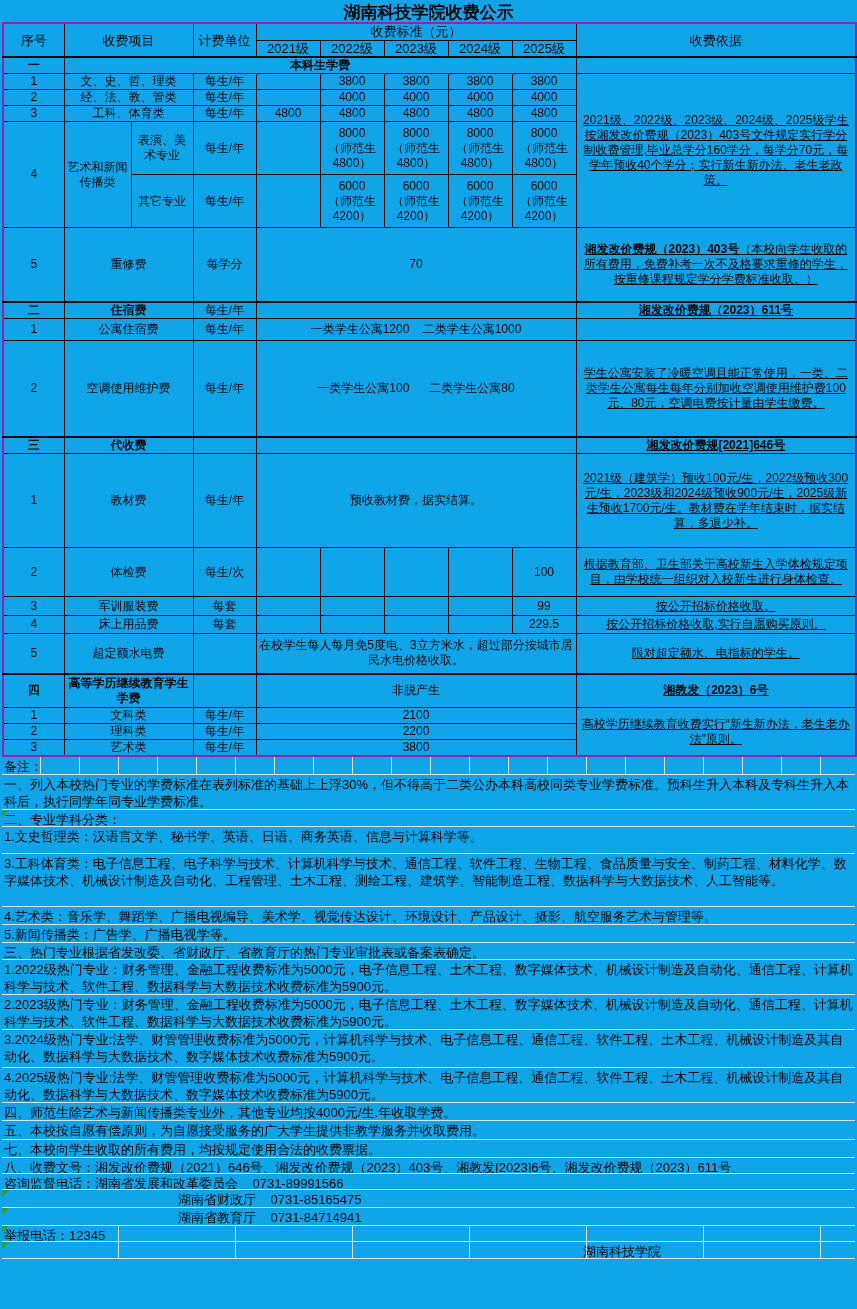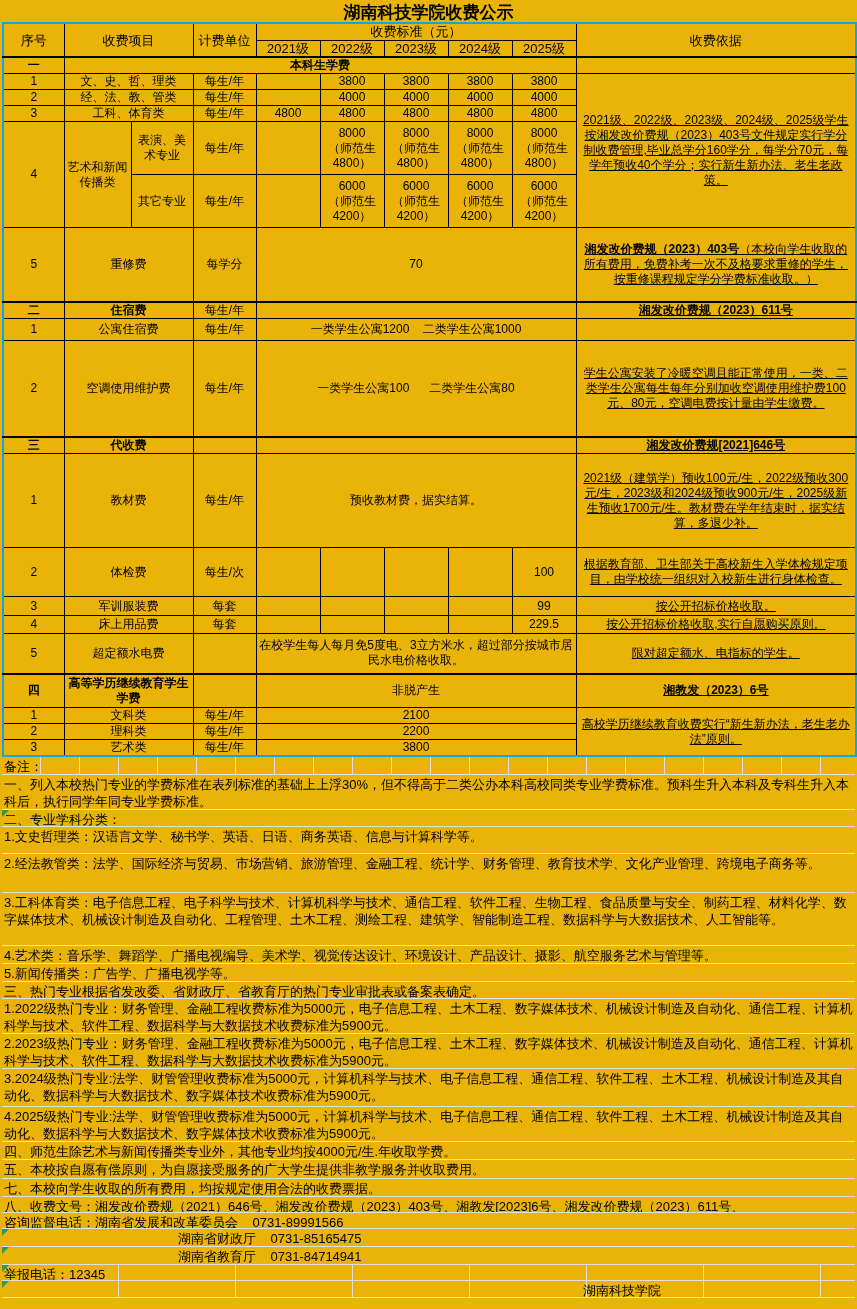--- a/index.html
+++ b/index.html
@@ -3,7 +3,7 @@
 <meta charset="utf-8">
 <style>
   html,body { margin:0; padding:0; background:#fff; }
-  .page { position:relative; width:857px; height:1309px; background:#eab308; overflow:hidden;
+  .page { position:relative; width:857px; height:1309px; background:#0ea5e9; overflow:hidden;
           font-family:"Liberation Sans","DejaVu Sans",sans-serif; color:#000; }
   .title { padding-top:3px; height:19px; text-align:center; font-weight:bold; font-size:17px; line-height:19px; }
   table.fee { border-collapse:collapse; table-layout:fixed; width:853px; margin-left:2px;

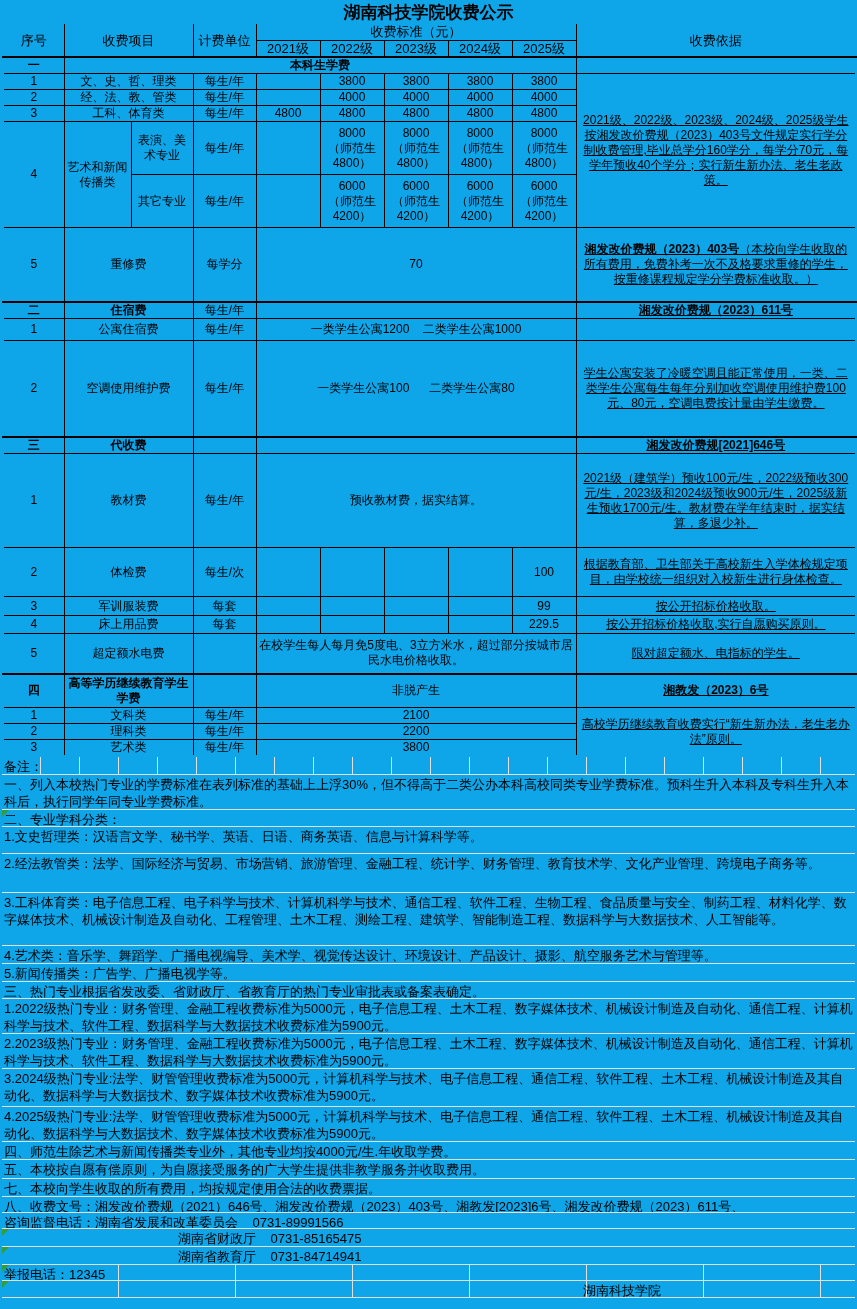--- a/index.html
+++ b/index.html
@@ -7,7 +7,7 @@
           font-family:"Liberation Sans","DejaVu Sans",sans-serif; color:#000; }
   .title { padding-top:3px; height:19px; text-align:center; font-weight:bold; font-size:17px; line-height:19px; }
   table.fee { border-collapse:collapse; table-layout:fixed; width:853px; margin-left:2px;
-              border:2px solid #0ea5e9; }
+              border:2px solid #a21caf; }
   table.fee td { border:1px solid #000; padding:0 2px; text-align:center; vertical-align:middle;
                  font-size:12px; line-height:15px; word-break:break-word; }
   table.fee tr.hdr td { font-size:13px; }

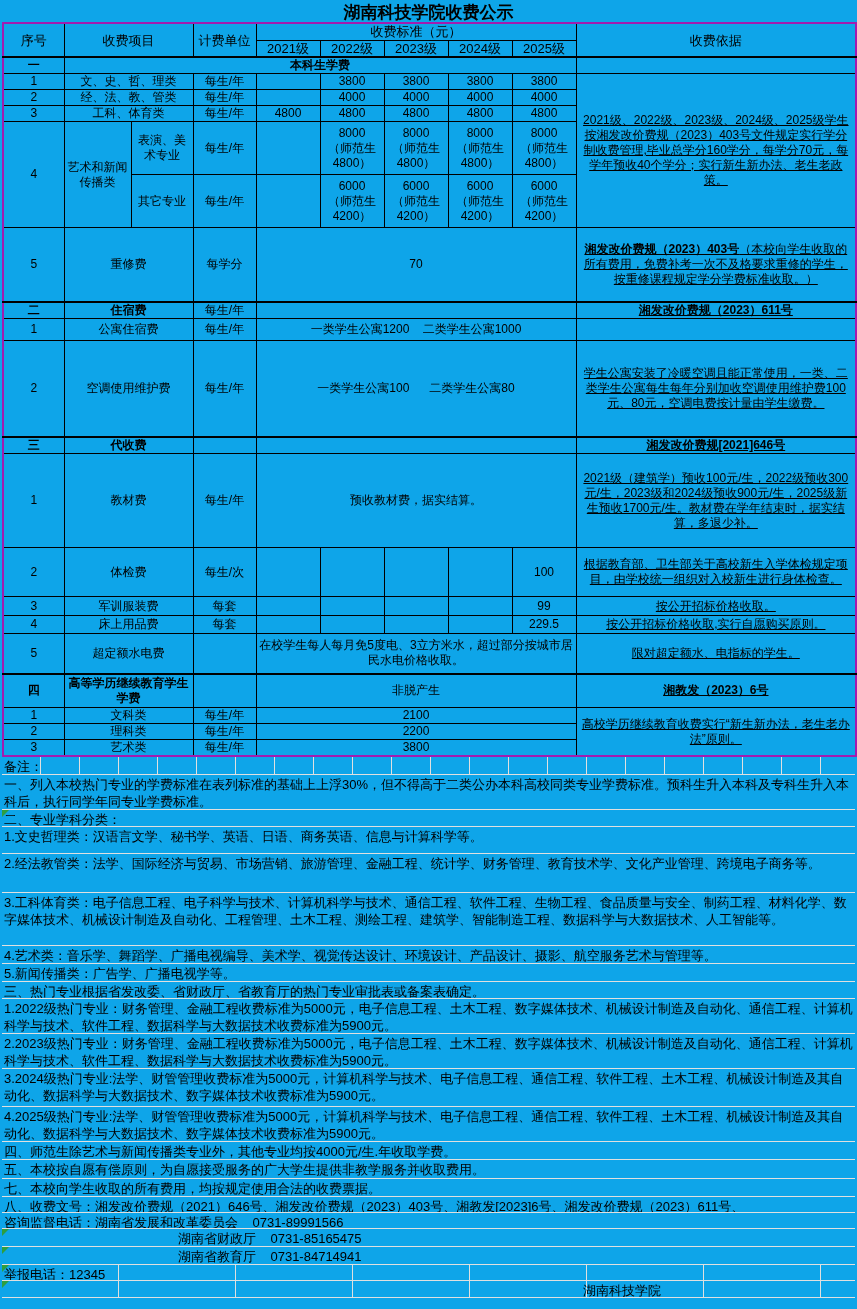--- a/index.html
+++ b/index.html
@@ -265,7 +265,6 @@
     <div class="note-row" style="height:35px">一、列入本校热门专业的学费标准在表列标准的基础上上浮30%，但不得高于二类公办本科高校同类专业学费标准。预科生升入本科及专科生升入本科后，执行同学年同专业学费标准。</div>
     <div class="note-row flag" style="height:17px">二、专业学科分类：</div>
     <div class="note-row" style="height:27px">1.文史哲理类：汉语言文学、秘书学、英语、日语、商务英语、信息与计算科学等。</div>
-    <div class="note-row" style="height:39px">2.经法教管类：法学、国际经济与贸易、市场营销、旅游管理、金融工程、统计学、财务管理、教育技术学、文化产业管理、跨境电子商务等。</div>
     <div class="note-row" style="height:53px">3.工科体育类：电子信息工程、电子科学与技术、计算机科学与技术、通信工程、软件工程、生物工程、食品质量与安全、制药工程、材料化学、数字媒体技术、机械设计制造及自动化、工程管理、土木工程、测绘工程、建筑学、智能制造工程、数据科学与大数据技术、人工智能等。</div>
     <div class="note-row" style="height:18px">4.艺术类：音乐学、舞蹈学、广播电视编导、美术学、视觉传达设计、环境设计、产品设计、摄影、航空服务艺术与管理等。</div>
     <div class="note-row" style="height:18px">5.新闻传播类：广告学、广播电视学等。</div>

